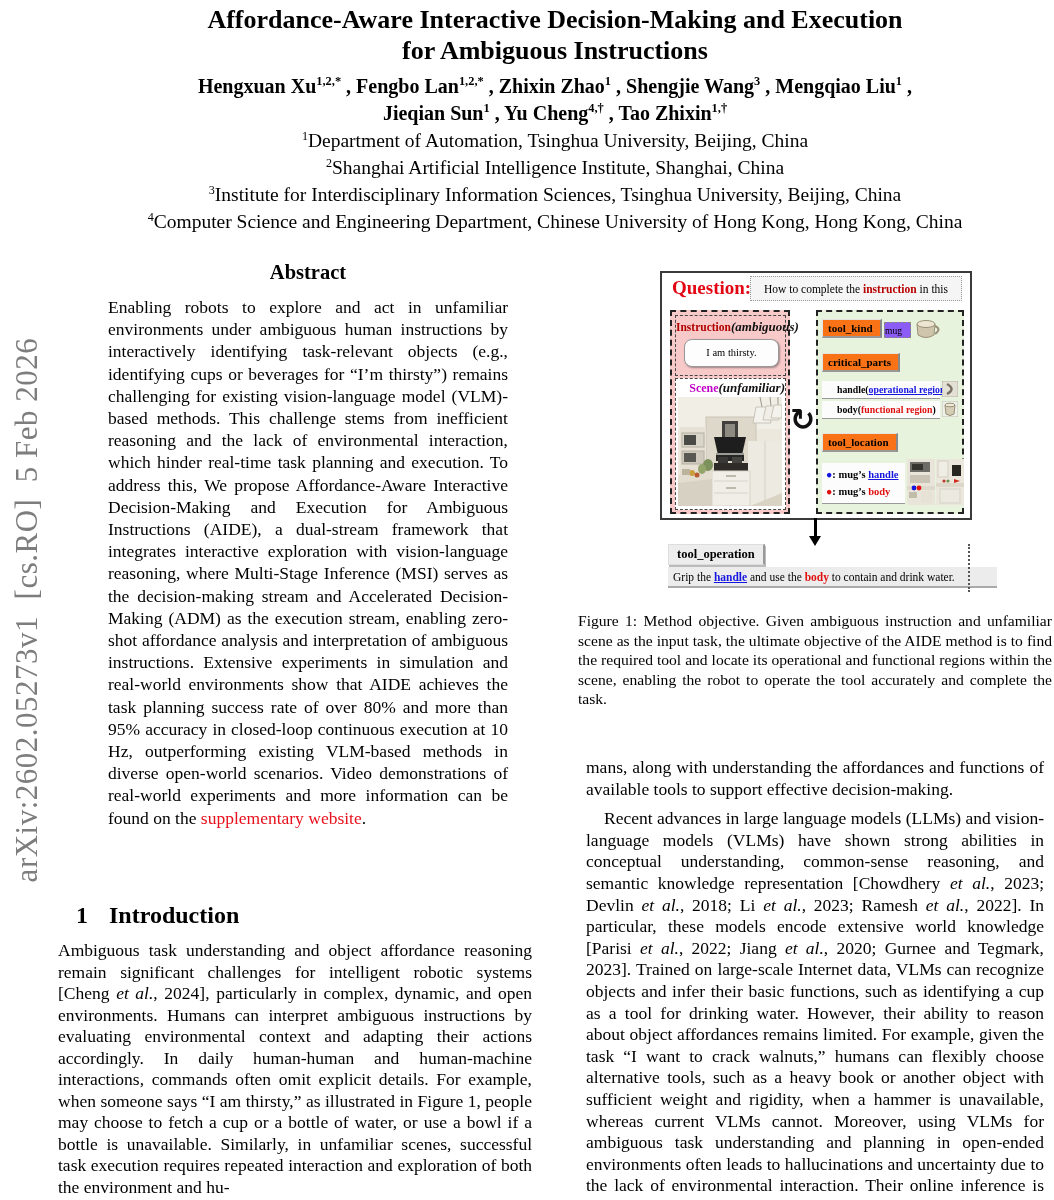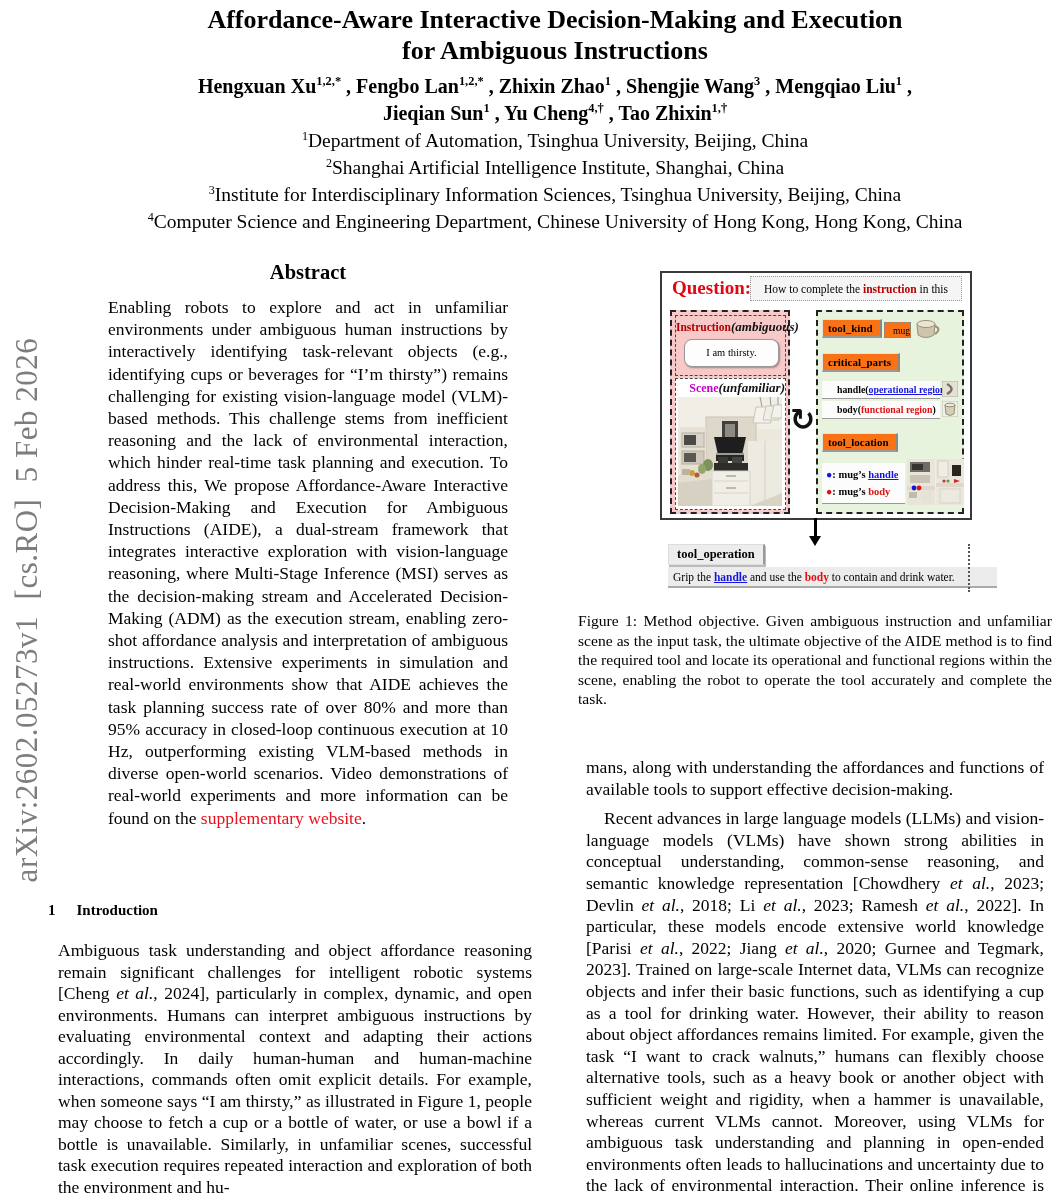--- a/index.html
+++ b/index.html
@@ -64,8 +64,8 @@
           padding:2px 7px 2px 5px;border:1px solid #e3e3e3;border-right:2px solid #888;
           border-bottom:2px solid #999;}
   .lk{left:4px;top:7px;} .lc{left:4px;top:41px;} .ll{left:4px;top:121px;}
-  .mug-box{position:absolute;left:66px;top:10px;width:27px;height:16px;background:#f97316;
-           border:1px dashed #888;font-size:9.5px;text-align:right;line-height:16px;box-sizing:border-box;}
+  .mug-box{position:absolute;left:66px;top:10px;width:27px;height:16px;background:#8b5cf6;
+           border:1px dashed #888;font-size:9.5px;text-align:left;line-height:16px;box-sizing:border-box;}
   .mug-icon{position:absolute;left:97px;top:6px;}
   .crow{position:absolute;left:4px;width:118px;height:18px;background:#fcfcfc;
         border-bottom:1.5px solid #999;font-size:9.8px;font-weight:bold;line-height:18px;

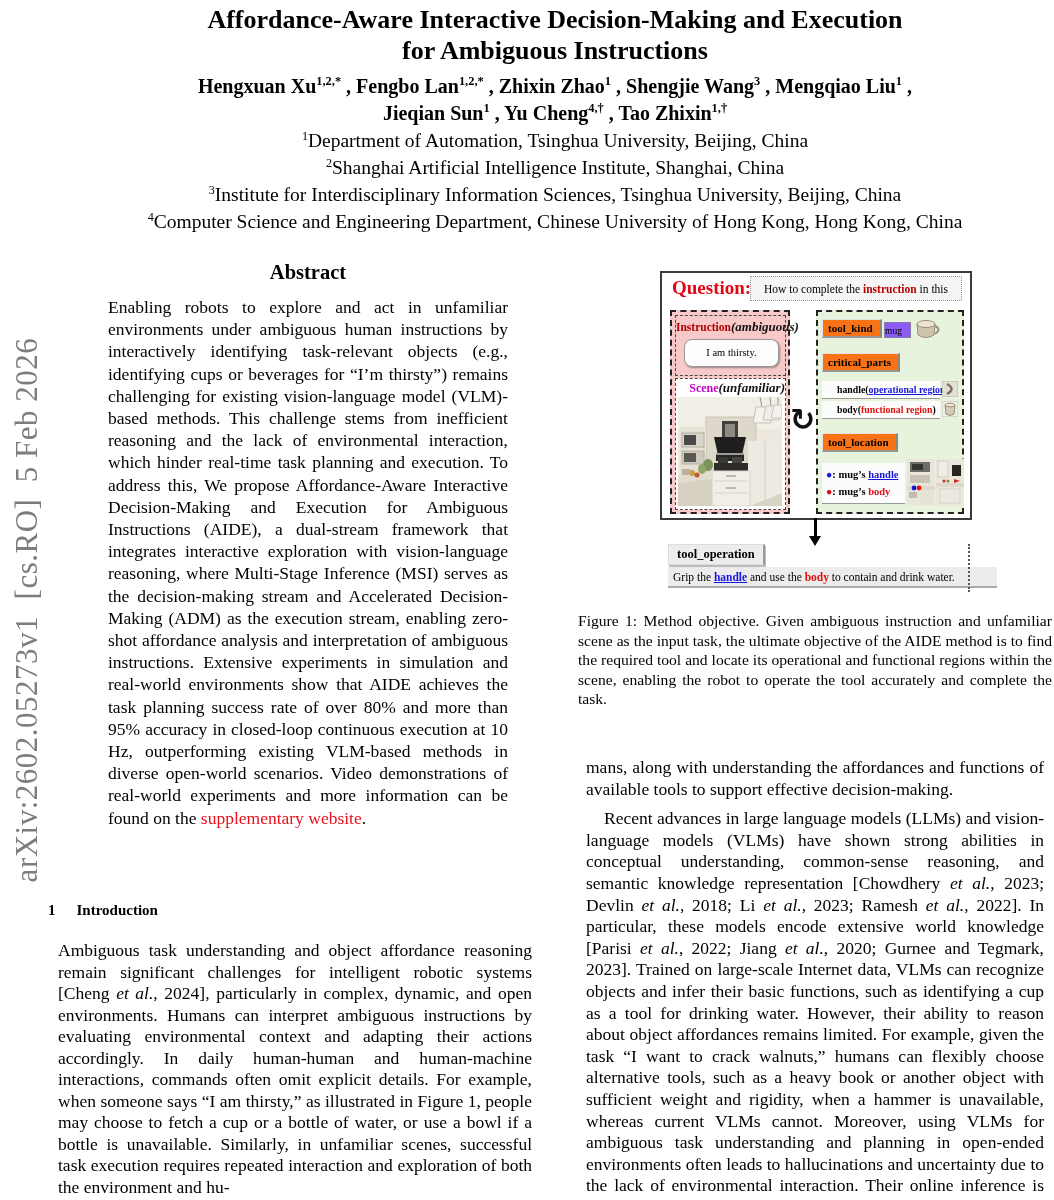--- a/index.html
+++ b/index.html
@@ -23,7 +23,7 @@
             font-size:20.5px;font-weight:bold;}
   .abs-body{position:absolute;left:108px;top:296px;width:400px;text-align:justify;
             font-size:17.5px;line-height:22.2px;}
-  .sec-head{position:absolute;left:48px;top:902px;font-size:15px;font-weight:bold;}
+  .sec-head{position:absolute;left:76px;top:902px;font-size:24px;font-weight:bold;}
   .sec-num{display:inline-block;margin-right:21px;}
   .intro-body{position:absolute;left:58px;top:940px;width:474px;text-align:justify;
               font-size:17.5px;line-height:21.5px;}

